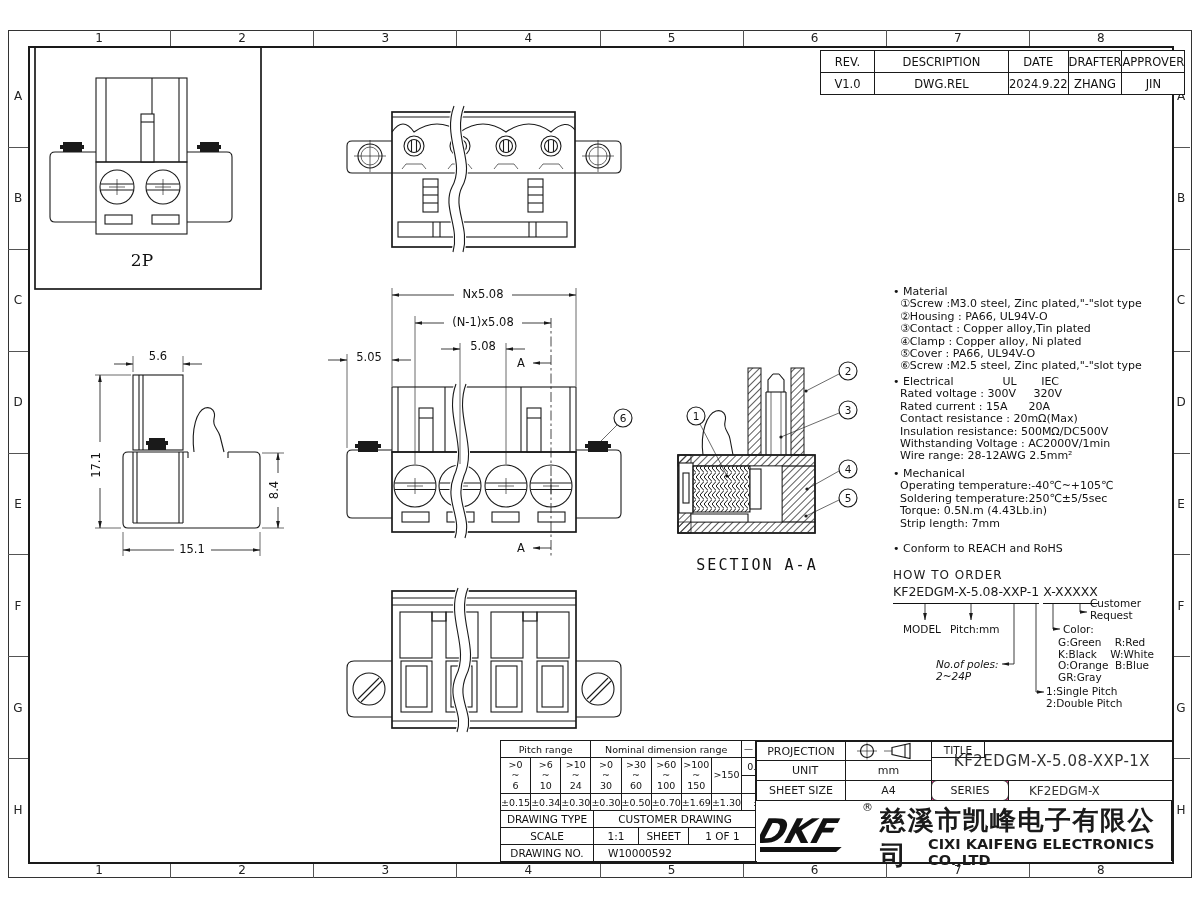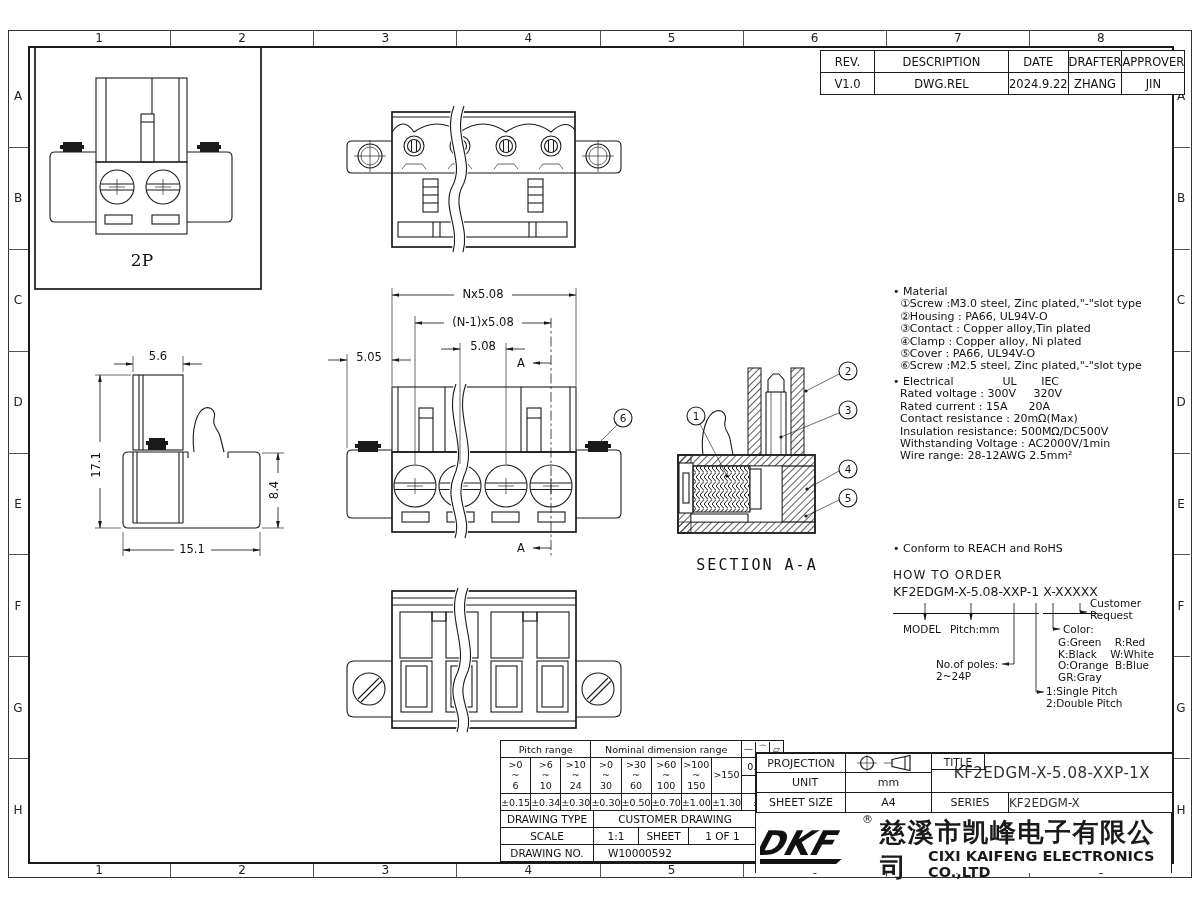--- a/index.html
+++ b/index.html
@@ -473,6 +473,11 @@
   Insulation resistance: 500MΩ/DC500V
   Withstanding Voltage : AC2000V/1min
   Wire range: 28-12AWG 2.5mm²</div>
+  <div class="note" style="left:893px;top:468px;">• Mechanical
+  Operating temperature:-40℃~+105℃
+  Soldering temperature:250℃±5/5sec
+  Torque: 0.5N.m (4.43Lb.in)
+  Strip length: 7mm</div>
   <div class="note" style="left:893px;top:543px;">• Conform to REACH and RoHS</div>
 
   <div id="order-title">HOW TO ORDER</div>

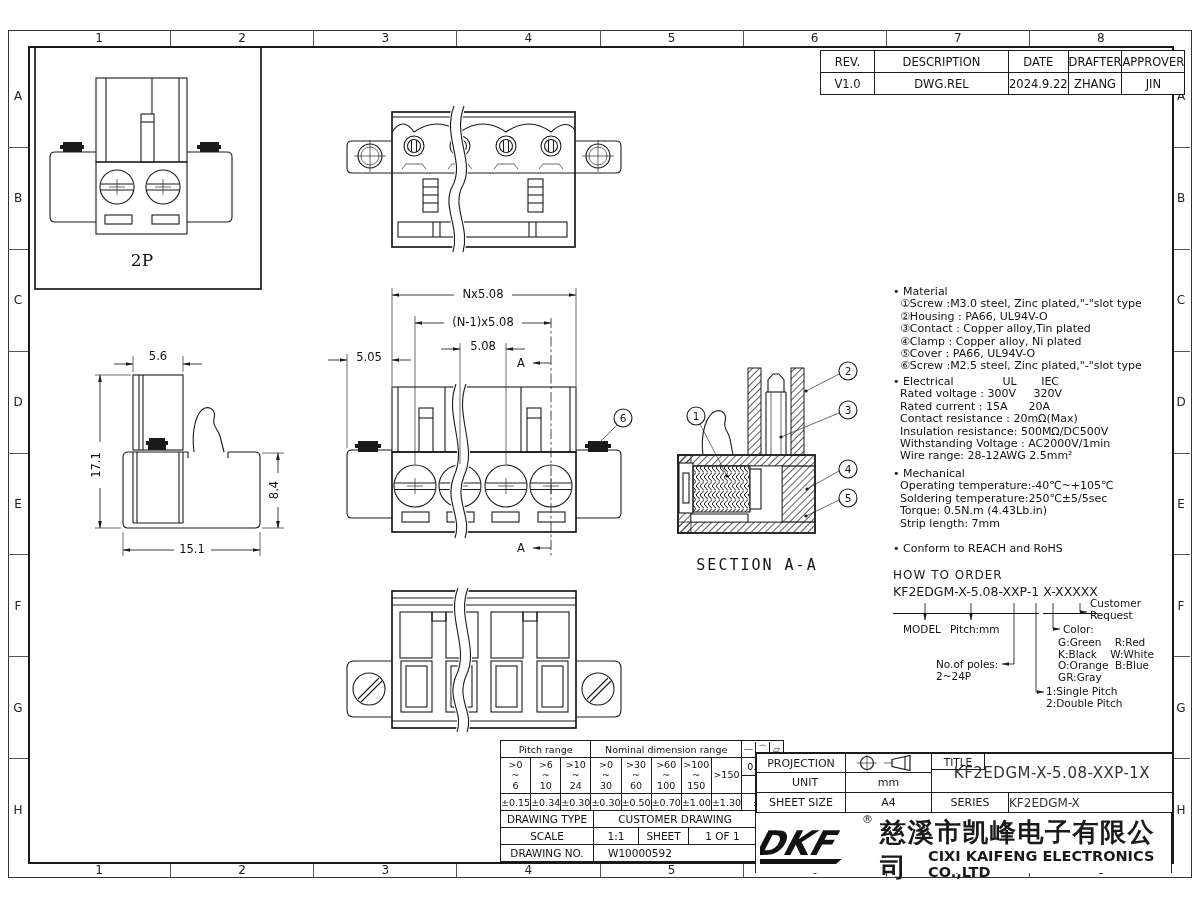--- a/index.html
+++ b/index.html
@@ -70,7 +70,7 @@
   .olabel{position:absolute;font:10.5px "DejaVu Sans",sans-serif;color:#111;
         white-space:pre-line;line-height:11.6px;}
   #order-code{position:absolute;left:893px;top:584px;font:12.5px "DejaVu Sans",sans-serif;}
-  #order-code span{border-bottom:1px solid #111;padding-bottom:14px;}
+  #order-code span{border-bottom:1px solid #111;padding-bottom:4px;}
   #order-title{position:absolute;left:893px;top:568px;font:12px "DejaVu Sans",sans-serif;letter-spacing:1px;}
 </style>
 </head>

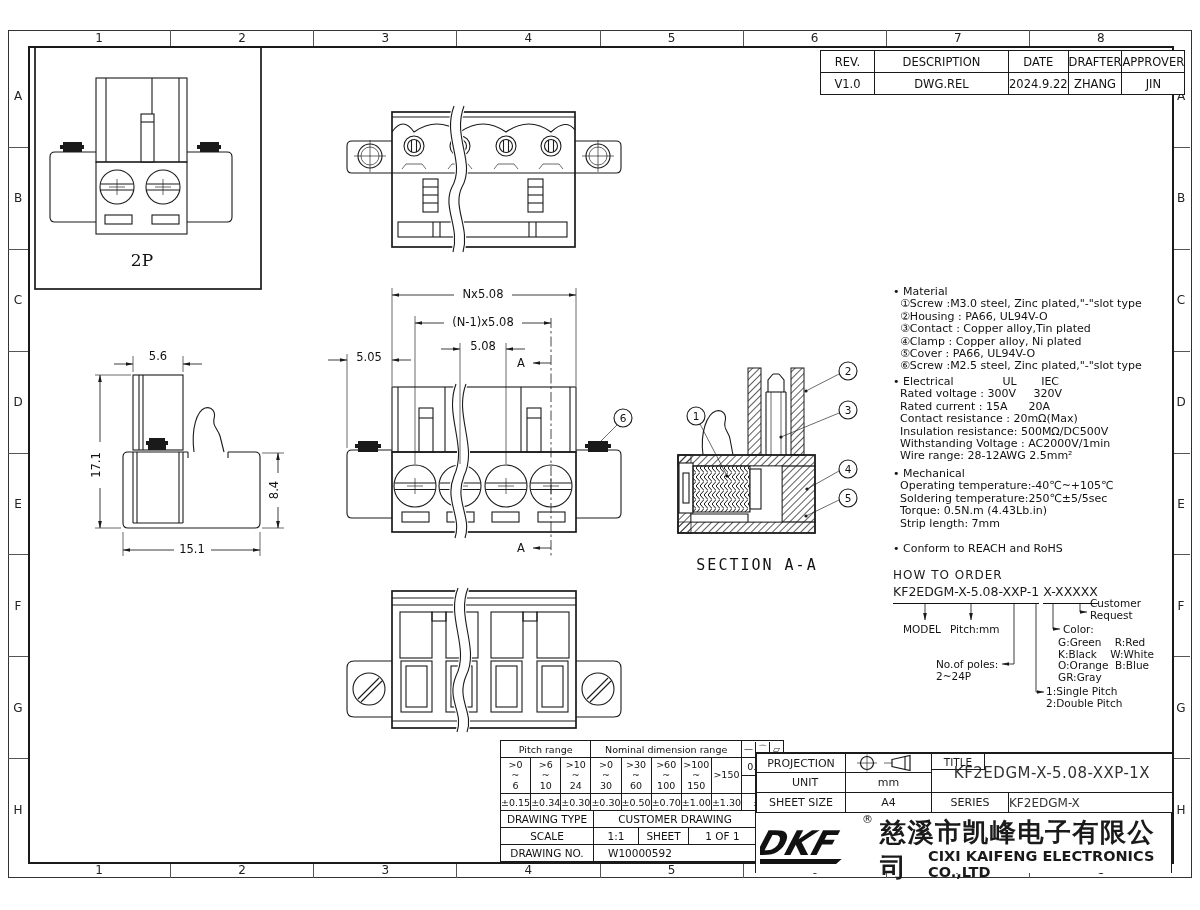--- a/index.html
+++ b/index.html
@@ -486,7 +486,7 @@
   </div>
   <div class="olabel" style="left:903px;top:624px;">MODEL</div>
   <div class="olabel" style="left:950px;top:624px;">Pitch:mm</div>
-  <div class="olabel" style="left:936px;top:659px;">No.of poles:
+  <div class="olabel" style="left:936px;top:659px;font-style:italic;">No.of poles:
 2~24P</div>
   <div class="olabel" style="left:1046px;top:686px;">1:Single Pitch
 2:Double Pitch</div>

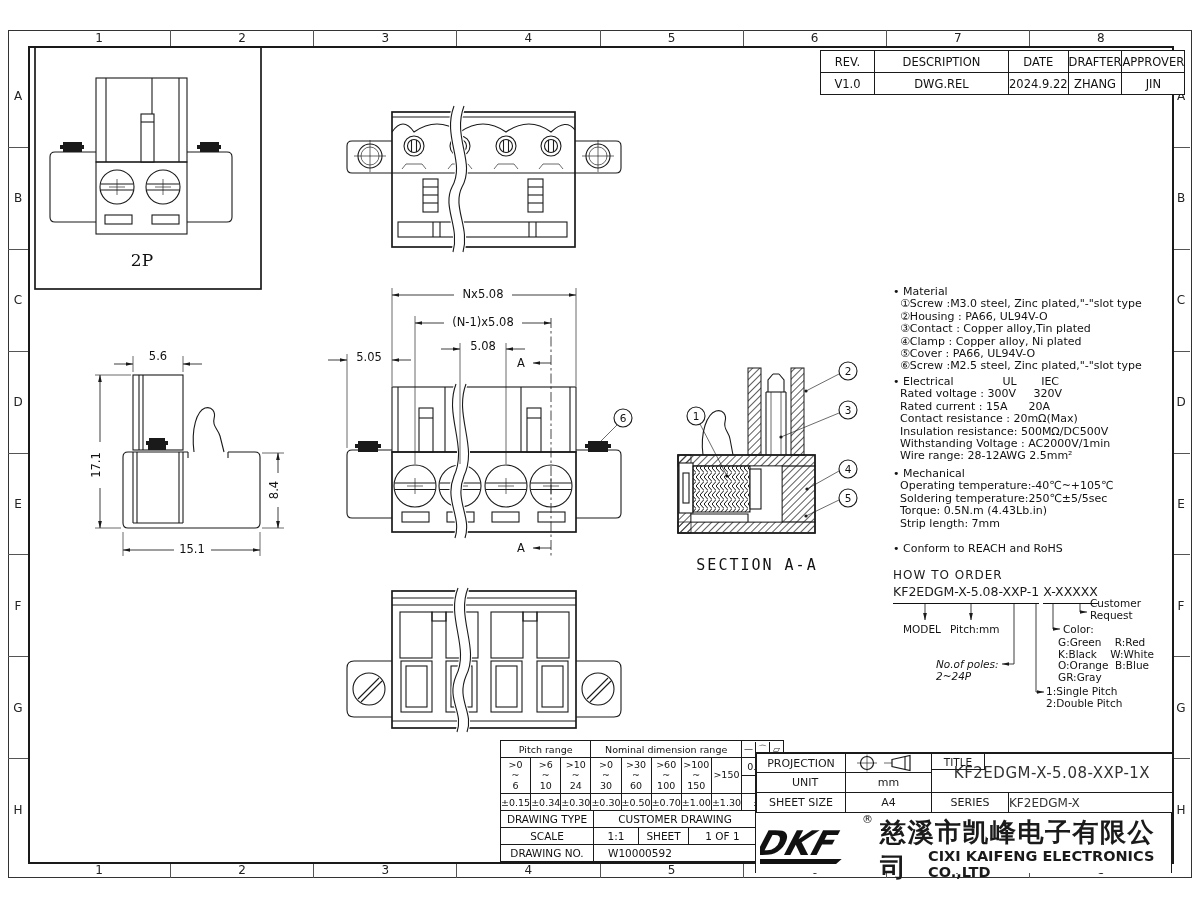--- a/index.html
+++ b/index.html
@@ -50,7 +50,7 @@
   #dwgtable{left:500px;top:810px;}
   #dwgtable td{height:16px;font-size:10.5px;}
   
-  #titleblock{left:755px;top:740px;width:417px;height:121px;border:1.5px solid #1a1a1a;box-sizing:border-box;background:#ec4899;margin-top:12px;}
+  #titleblock{left:755px;top:740px;width:417px;height:121px;border:1.5px solid #1a1a1a;box-sizing:border-box;background:#ec4899;}
   .tb{position:absolute;box-sizing:border-box;border:1px solid #1a1a1a;
       display:flex;align-items:center;justify-content:center;
       font:11px "DejaVu Sans",sans-serif;background:#fff;}

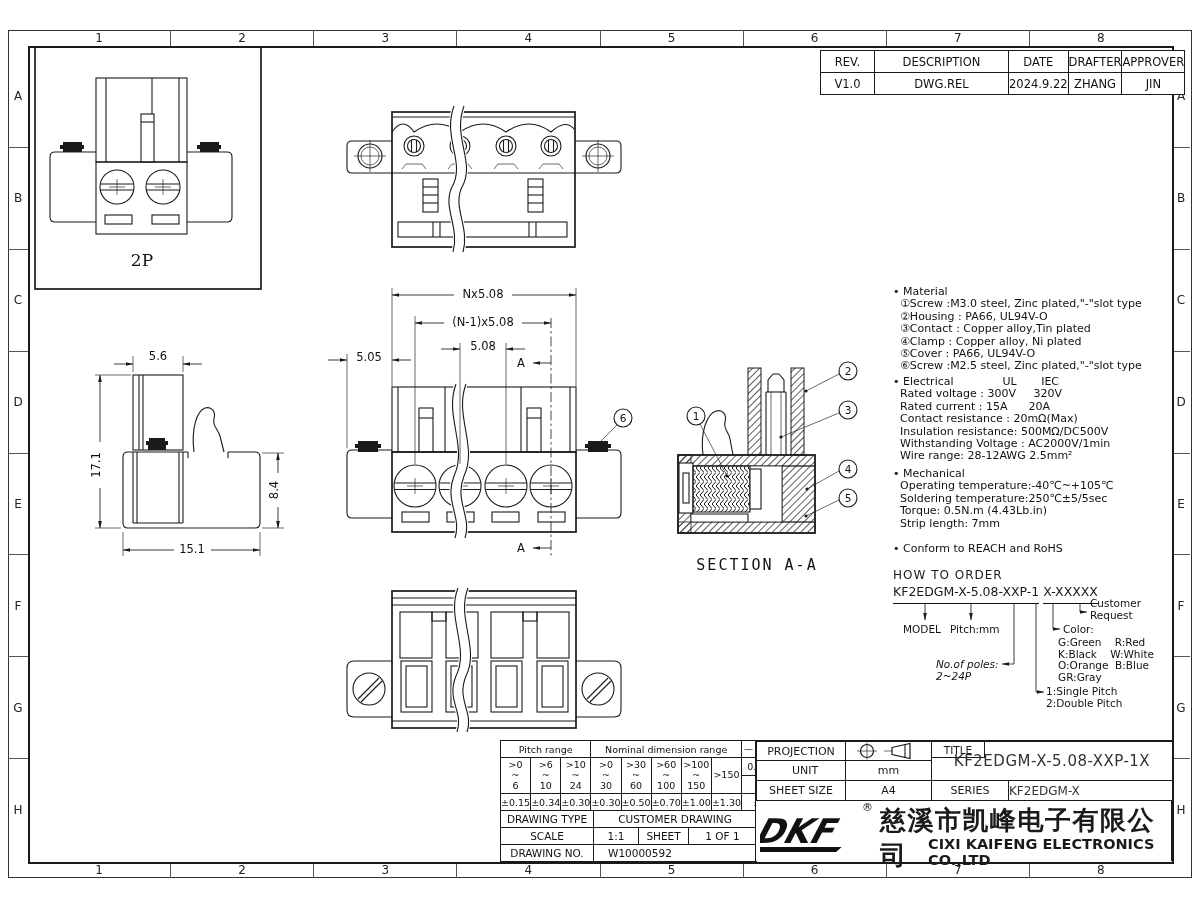--- a/index.html
+++ b/index.html
@@ -609,7 +609,7 @@
     <div class="tb" style="left:89px;top:19px;width:87px;height:21px;font-weight:normal;">mm</div>
     <div class="tb tb-lab" style="left:0;top:39px;width:90px;height:21px;">SHEET SIZE</div>
     <div class="tb" style="left:89px;top:39px;width:87px;height:21px;">A4</div>
-    <div class="tb tb-lab" style="left:175px;top:39px;width:78px;height:21px;">SERIES</div>
+    <div class="tb tb-lab" style="left:175px;top:39px;width:78px;height:21px;border-radius:6px;">SERIES</div>
     <div class="tb" style="left:252px;top:39px;width:165px;height:21px;justify-content:flex-start;padding-left:0;font-size:12px;color:#333;">KF2EDGM-X</div>
     <div id="company">
       <svg width="120" height="58" viewBox="0 0 120 58" style="position:absolute;left:4px;top:2px;">

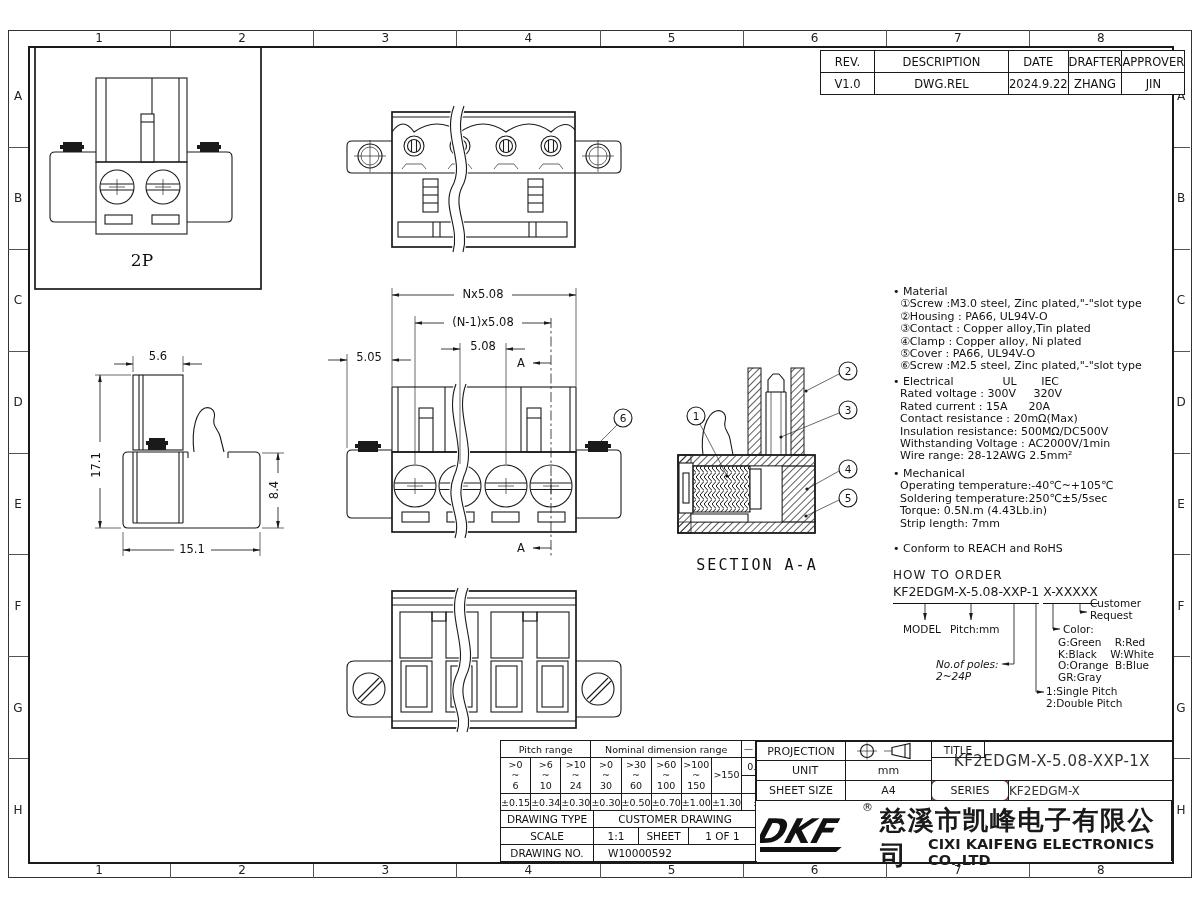--- a/index.html
+++ b/index.html
@@ -610,7 +610,7 @@
     <div class="tb tb-lab" style="left:0;top:39px;width:90px;height:21px;">SHEET SIZE</div>
     <div class="tb" style="left:89px;top:39px;width:87px;height:21px;">A4</div>
     <div class="tb tb-lab" style="left:175px;top:39px;width:78px;height:21px;border-radius:6px;">SERIES</div>
-    <div class="tb" style="left:252px;top:39px;width:165px;height:21px;justify-content:flex-start;padding-left:0;font-size:12px;color:#333;">KF2EDGM-X</div>
+    <div class="tb" style="left:252px;top:39px;width:165px;height:21px;justify-content:flex-start;padding-left:20px;font-size:12px;color:#333;">KF2EDGM-X</div>
     <div id="company">
       <svg width="120" height="58" viewBox="0 0 120 58" style="position:absolute;left:4px;top:2px;">
         <text x="8" y="40" transform="skewX(-18)" style="font:italic 900 34px 'DejaVu Sans',sans-serif;fill:#111;">DKF</text>

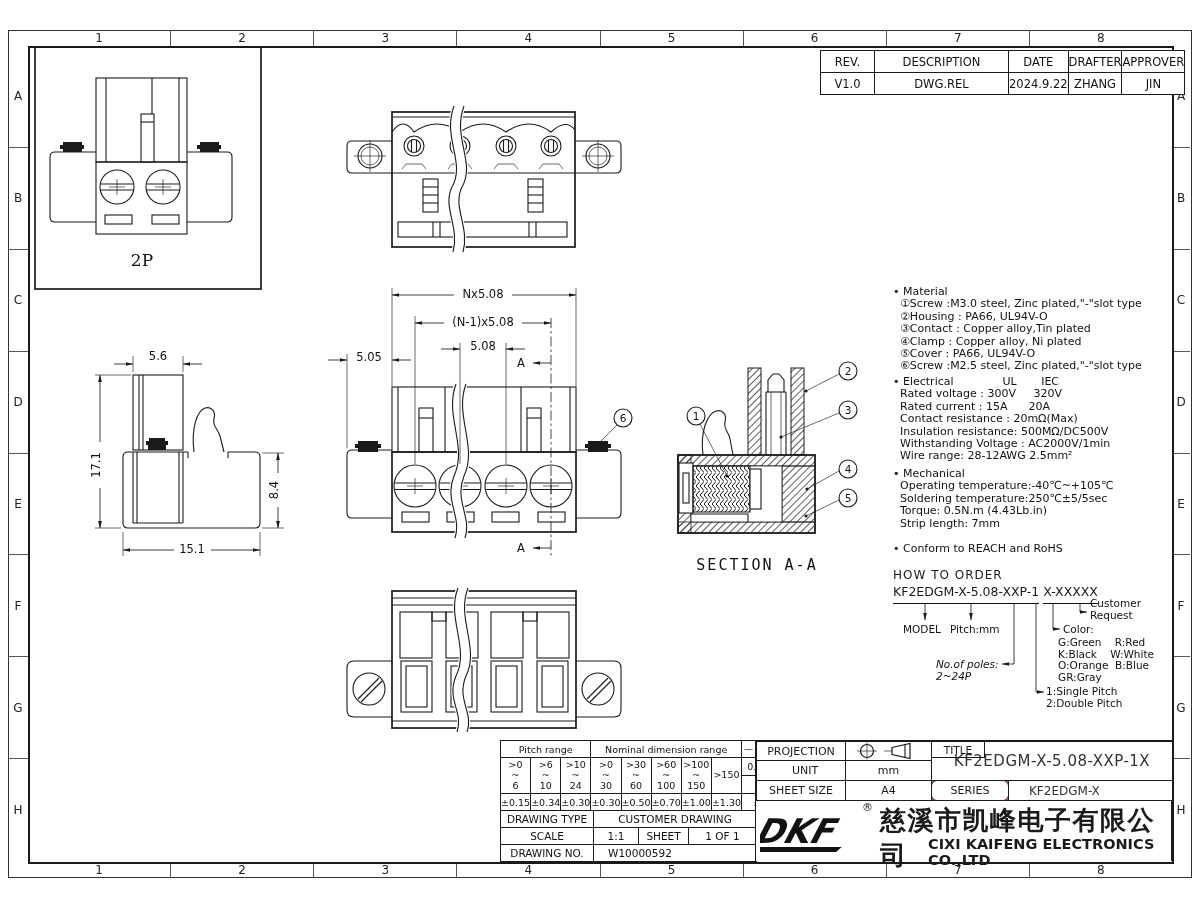--- a/index.html
+++ b/index.html
@@ -557,7 +557,7 @@
       <td>±0.30</td>
       <td>±0.50</td>
       <td>±0.70</td>
-      <td>±1.00</td>
+      <td>±1.69</td>
       <td>±1.30</td>
       <td>±2°</td>
     </tr>

